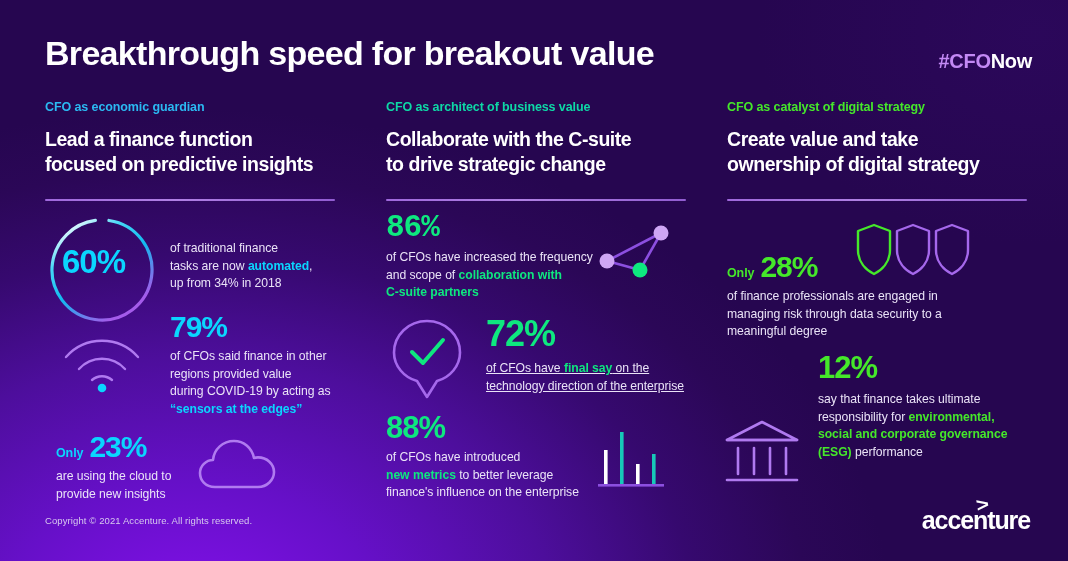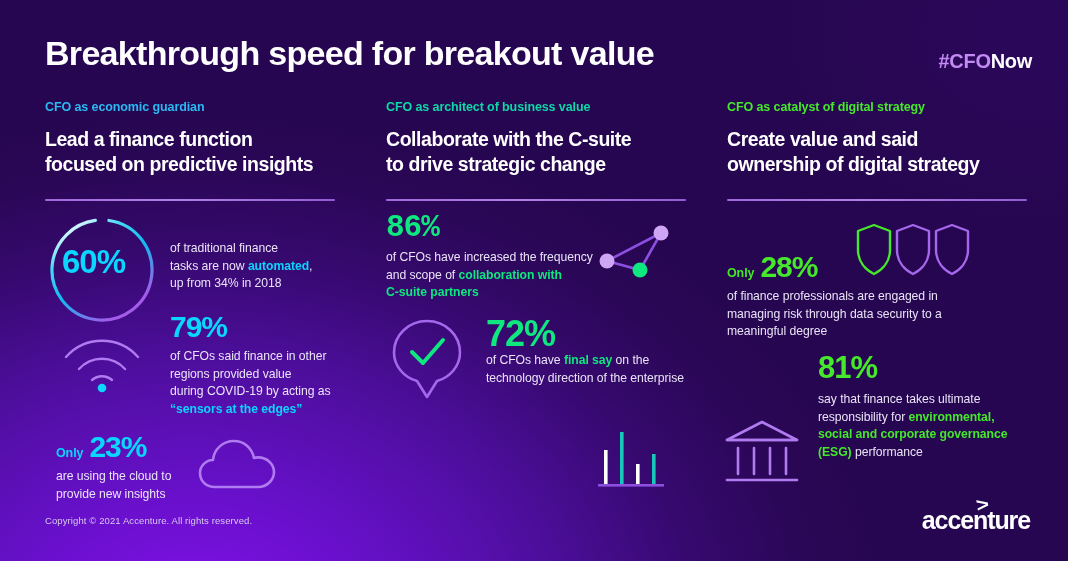--- a/index.html
+++ b/index.html
@@ -229,7 +229,7 @@
   <div class="col col3 c3">
     <div class="eyebrow">CFO as catalyst of digital strategy</div>
     <div class="subhead">
-      <span>Create value and said</span><br>
+      <span>Create value and take</span><br>
       <span>ownership of digital strategy</span>
     </div>
     <div style="height:22px"></div>

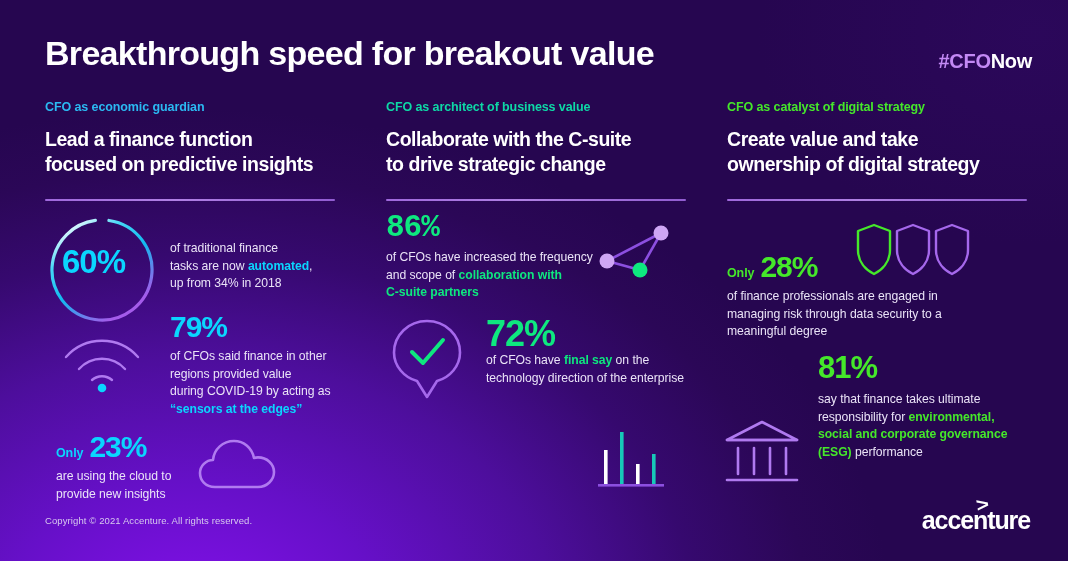--- a/index.html
+++ b/index.html
@@ -210,7 +210,7 @@
   </div>
   <div class="stat" style="left:486px;top:316px;width:230px;">
     <div class="big gr" style="font-size:36px;">72%</div>
-    <div class="body" style="">
+    <div class="body" style="margin-top:8px;text-decoration:underline;">
       <span>of CFOs have </span><b class="hl-gr">final say</b><span> on the</span><br>
       <span>technology direction of the enterprise</span>
     </div>

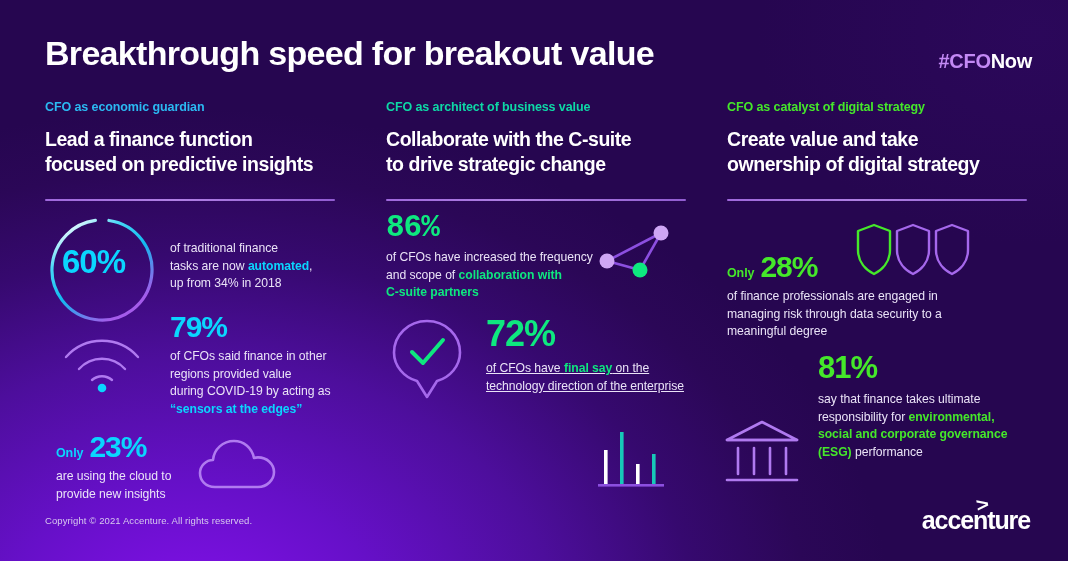--- a/index.html
+++ b/index.html
@@ -256,7 +256,7 @@
   </div>
 
   <div class="stat" style="left:818px;top:352px;width:215px;">
-    <div class="big lime" style="font-size:31px;">81%</div>
+    <div class="big lime" style="font-size:31px;">12%</div>
     <div class="body" style="margin-top:8px;">
       <span>say that finance takes ultimate</span><br>
       <span>responsibility for </span><b class="hl-lime">environmental,</b><br>

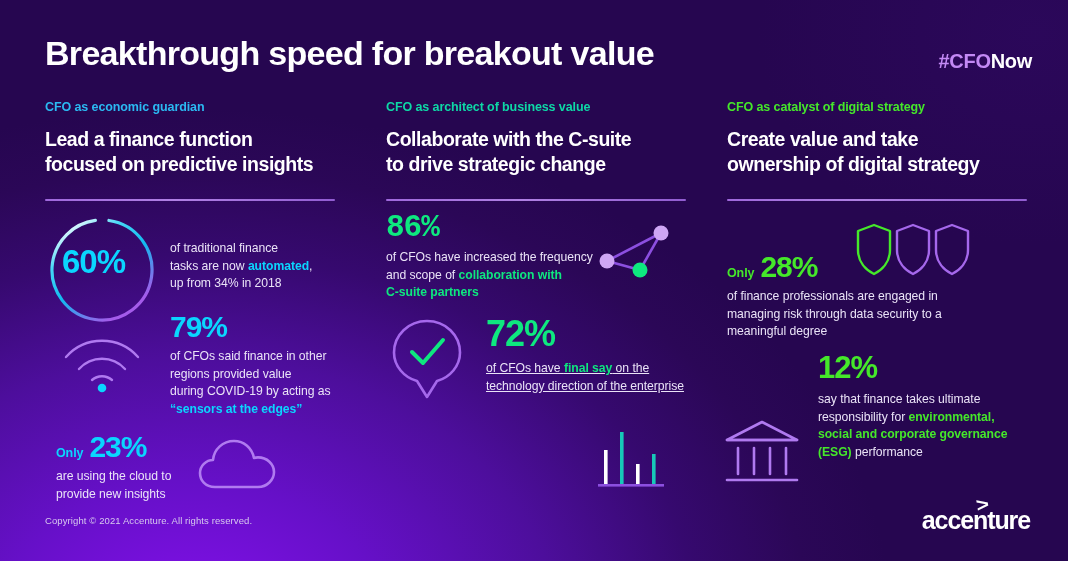--- a/index.html
+++ b/index.html
@@ -216,6 +216,14 @@
     </div>
   </div>
 
+  <div class="stat" style="left:386px;top:412px;width:230px;">
+    <div class="big gr" style="font-size:31px;">88%</div>
+    <div class="body" style="margin-top:6px;">
+      <span>of CFOs have introduced</span><br>
+      <b class="hl-gr">new metrics</b><span> to better leverage</span><br>
+      <span>finance's influence on the enterprise</span>
+    </div>
+  </div>
   <div class="stat" style="left:598px;top:424px;">
     <svg width="68" height="66" viewBox="0 0 68 66">
       <rect x="6" y="26" width="3.6" height="34" fill="#ffffff"></rect>

